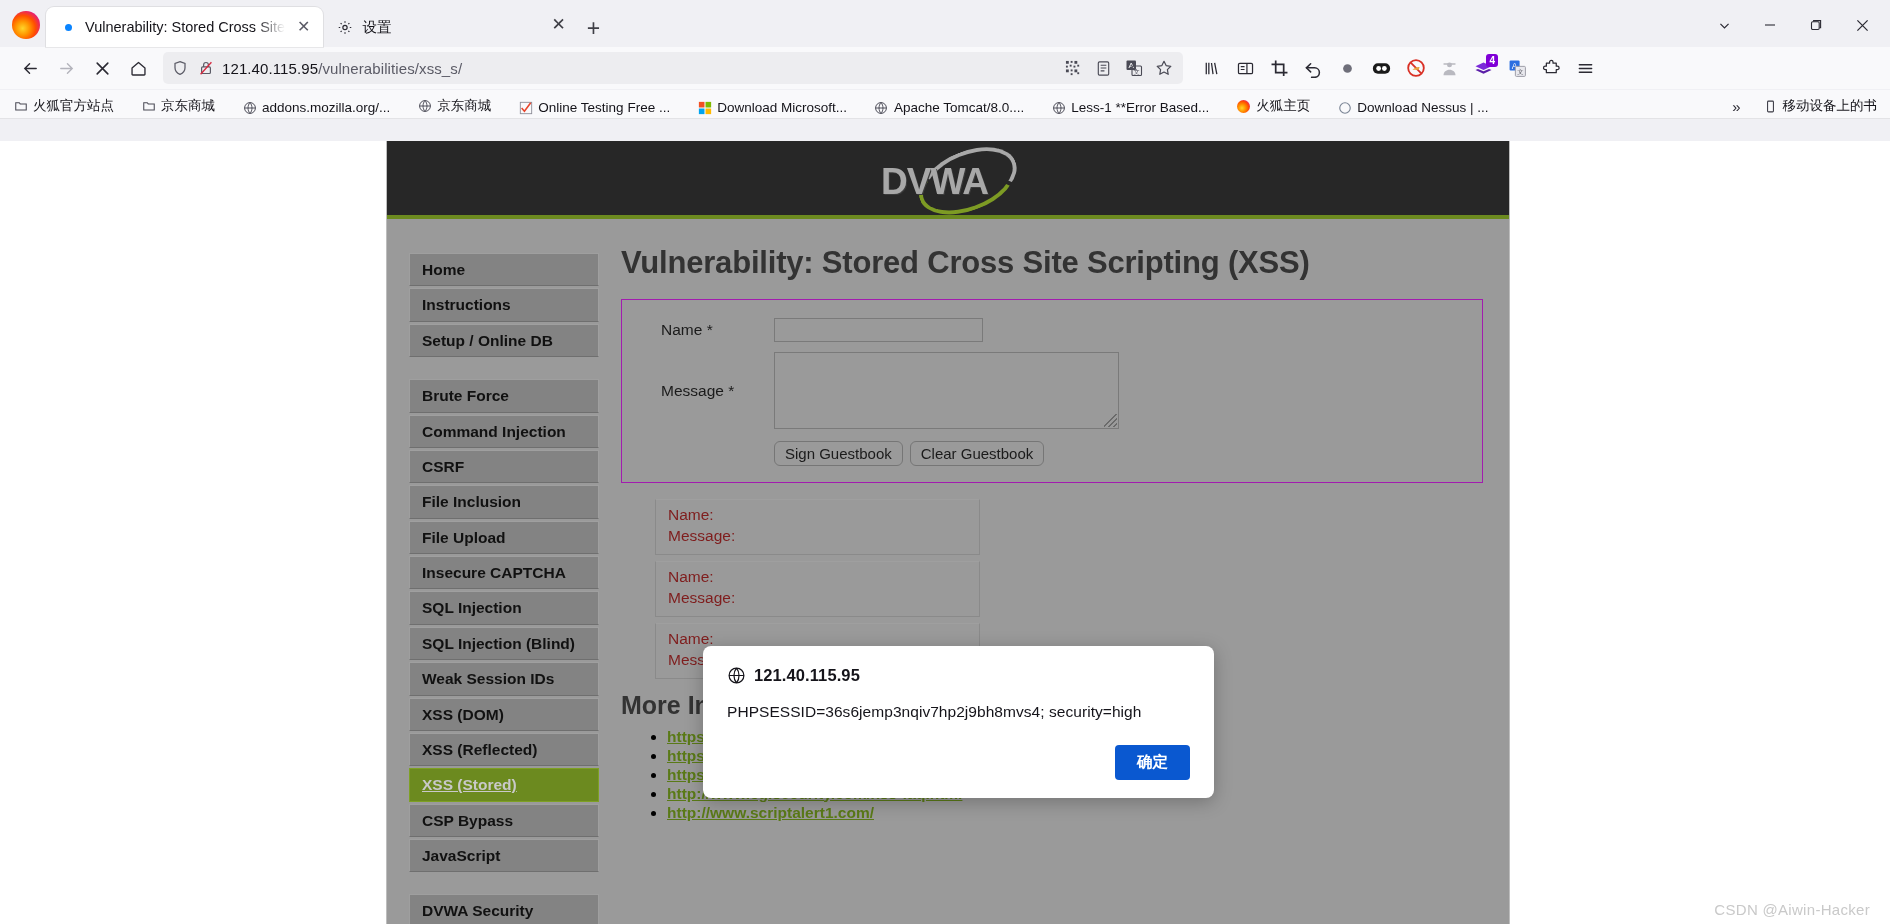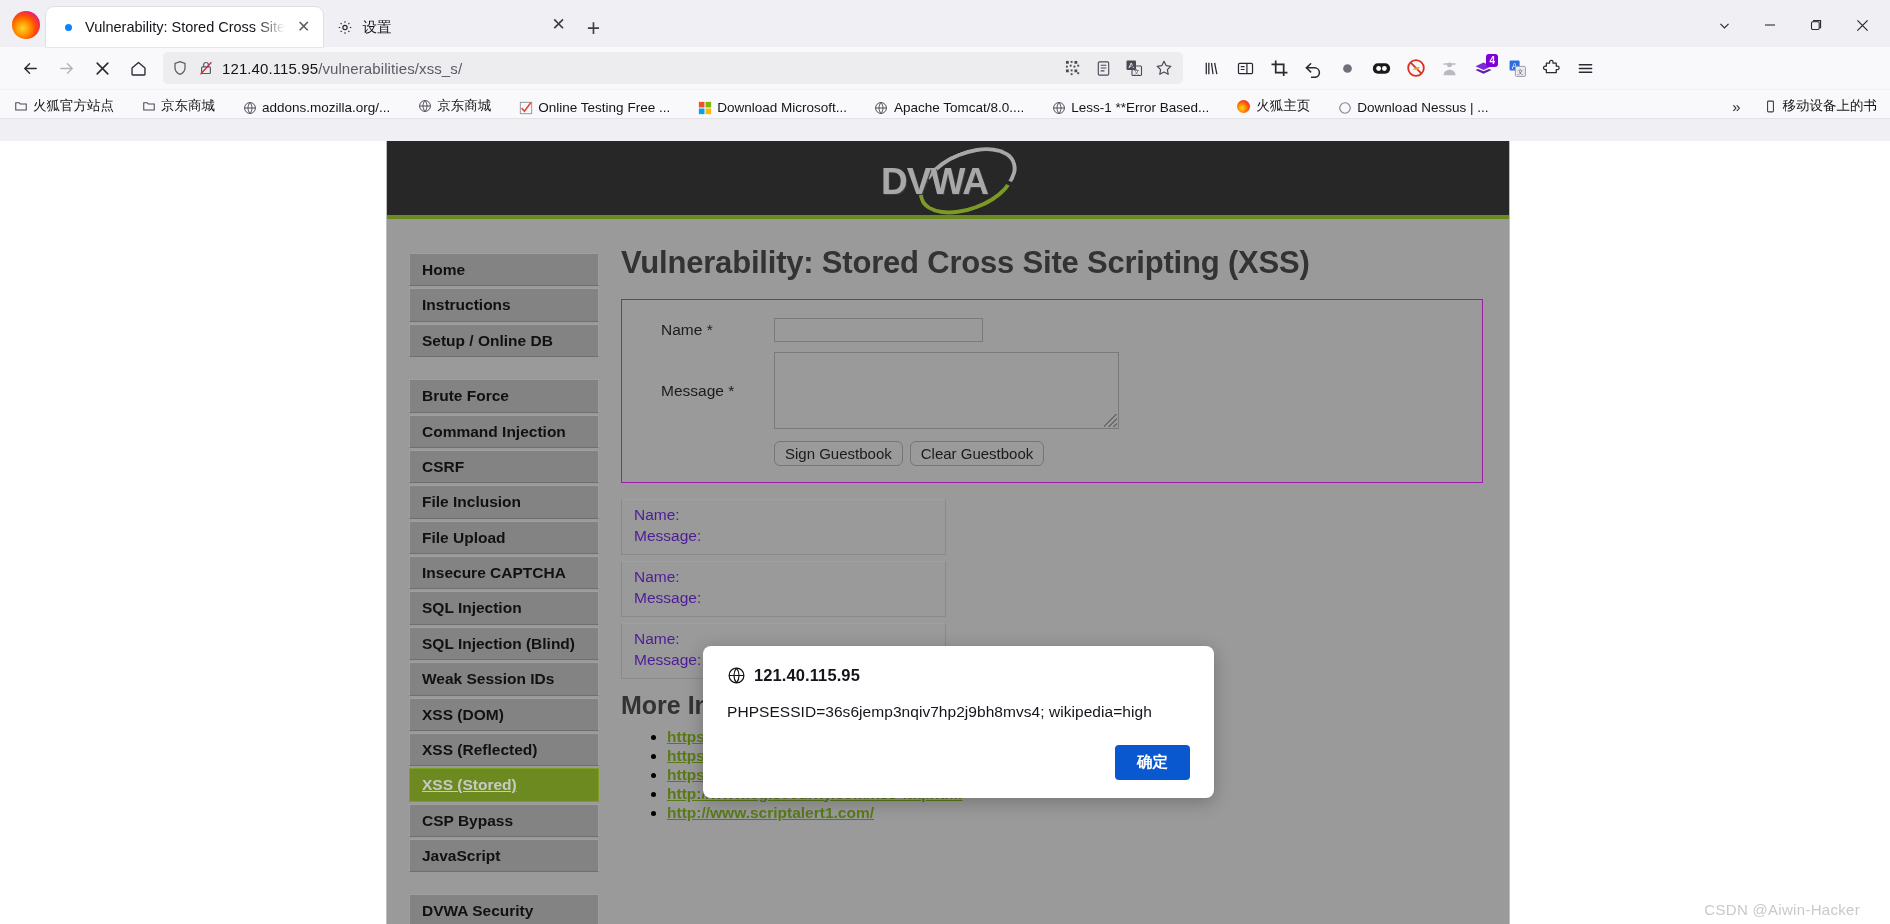--- a/index.html
+++ b/index.html
@@ -225,8 +225,9 @@
     margin-bottom: 6px;
     width: 325px;
     font-size: 15.5px;
-    color: #4c1d95;
+    color: #7f1d1d;
     line-height: 1.35;
+    margin-left: 34px;
   }
   .more-title {
     font-size: 25px; font-weight: bold; color: #333;

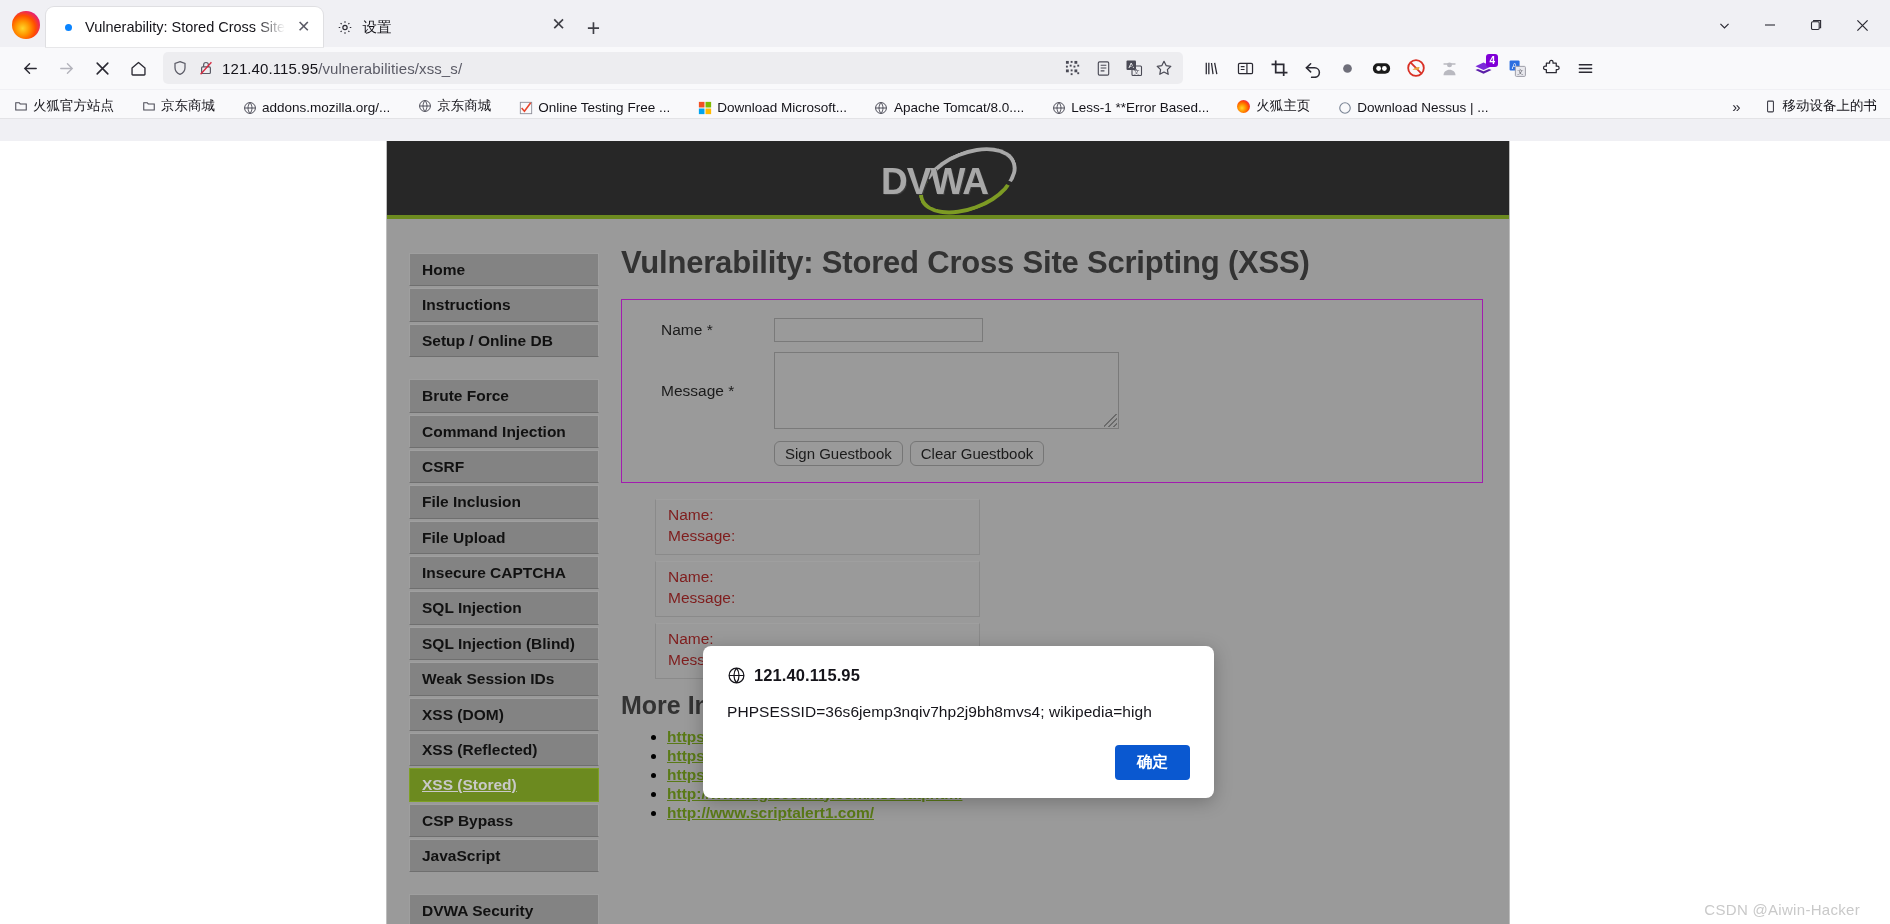--- a/index.html
+++ b/index.html
@@ -693,7 +693,7 @@
           </span>
           <span class="modal-host">121.40.115.95</span>
         </div>
-        <div class="modal-msg">PHPSESSID=36s6jemp3nqiv7hp2j9bh8mvs4; wikipedia=high</div>
+        <div class="modal-msg">PHPSESSID=36s6jemp3nqiv7hp2j9bh8mvs4; security=high</div>
         <div class="modal-foot">
           <button class="ok-btn">确定</button>
         </div>

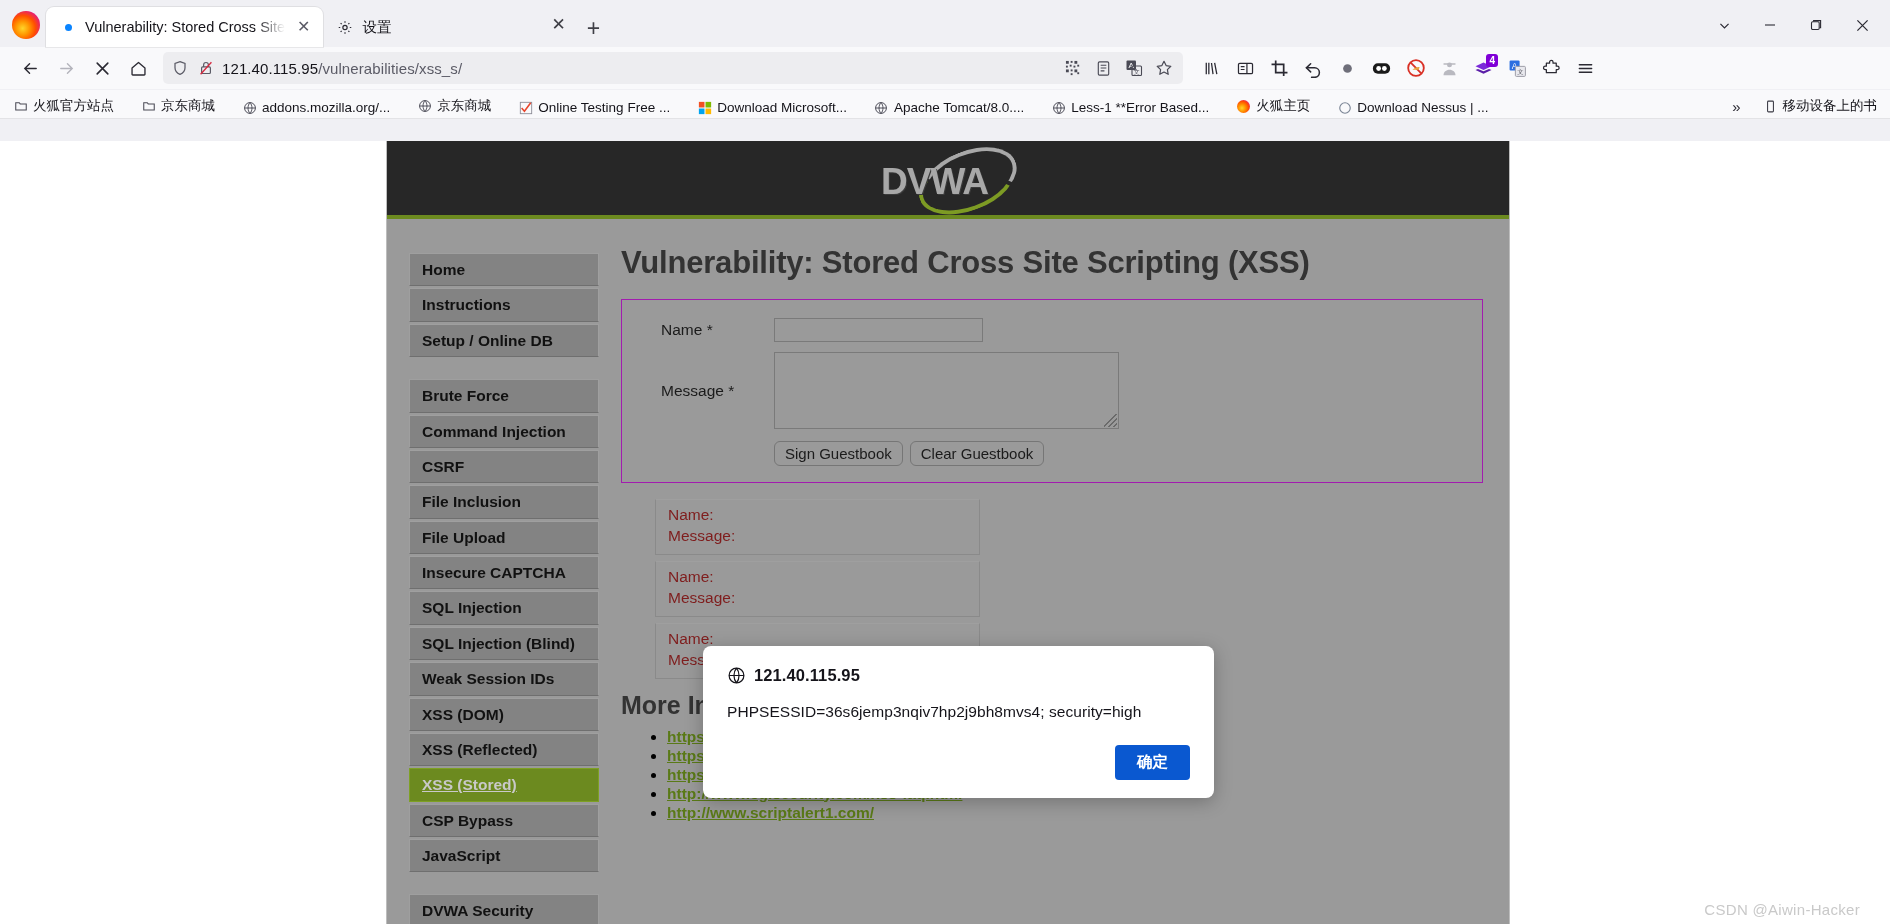--- a/index.html
+++ b/index.html
@@ -274,7 +274,7 @@
   }
 
   .watermark {
-    position: absolute; right: 30px; bottom: 6px;
+    position: absolute; right: 20px; bottom: 6px;
     font-size: 15px; color: #c9c9c9;
     letter-spacing: .3px;
   }

